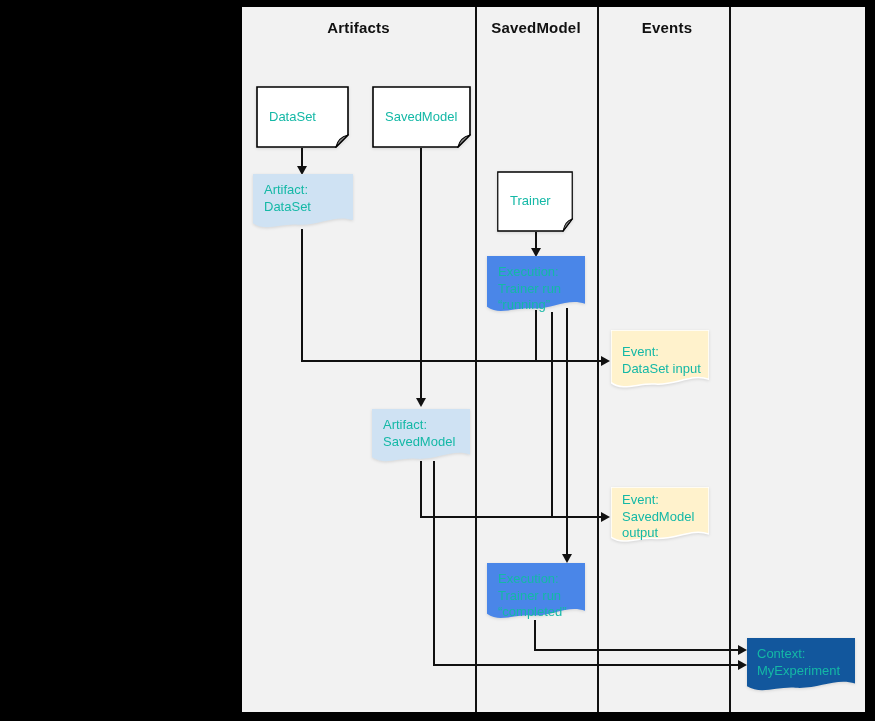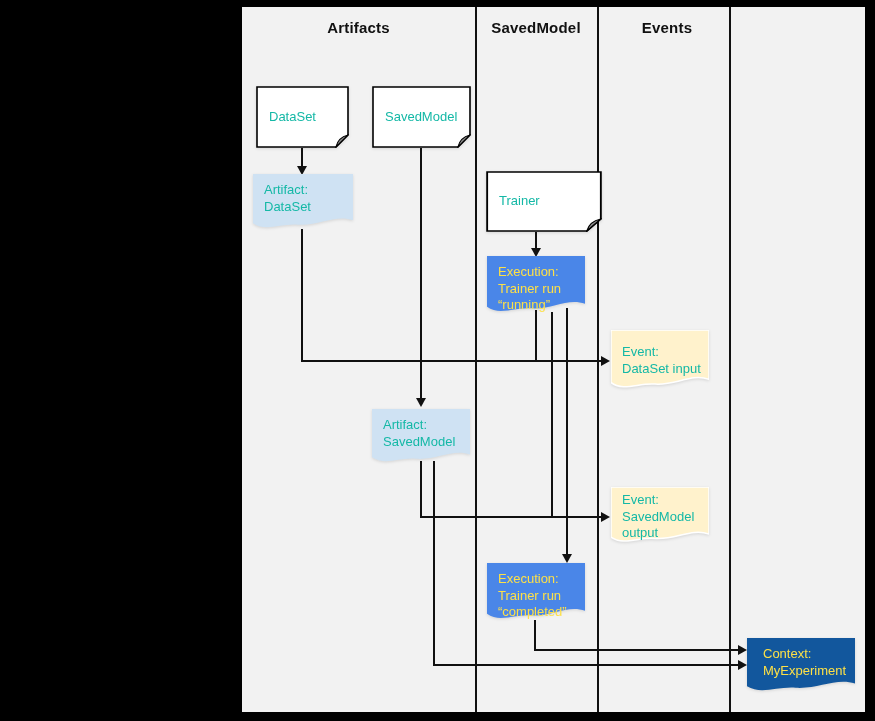--- a/index.html
+++ b/index.html
@@ -97,7 +97,7 @@
     <div class="node-label doc-label">SavedModel</div>
   </div>
 
-  <div class="node light" style="left:486px;top:171px;width:116px;height:61px;">
+  <div class="node light" style="left:497px;top:171px;width:76px;height:61px;">
     <svg viewBox="0 0 100 61" preserveAspectRatio="none">
       <path d="M1 1 H99 V48 L87 60 H1 Z" stroke="#000" stroke-width="1.6" fill="#ffffff"></path>
       <path d="M87 60 L99 48 C93 49.5 88.5 53 87 60 Z" fill="#8d8d8d" stroke="#000" stroke-width="1.2"></path>

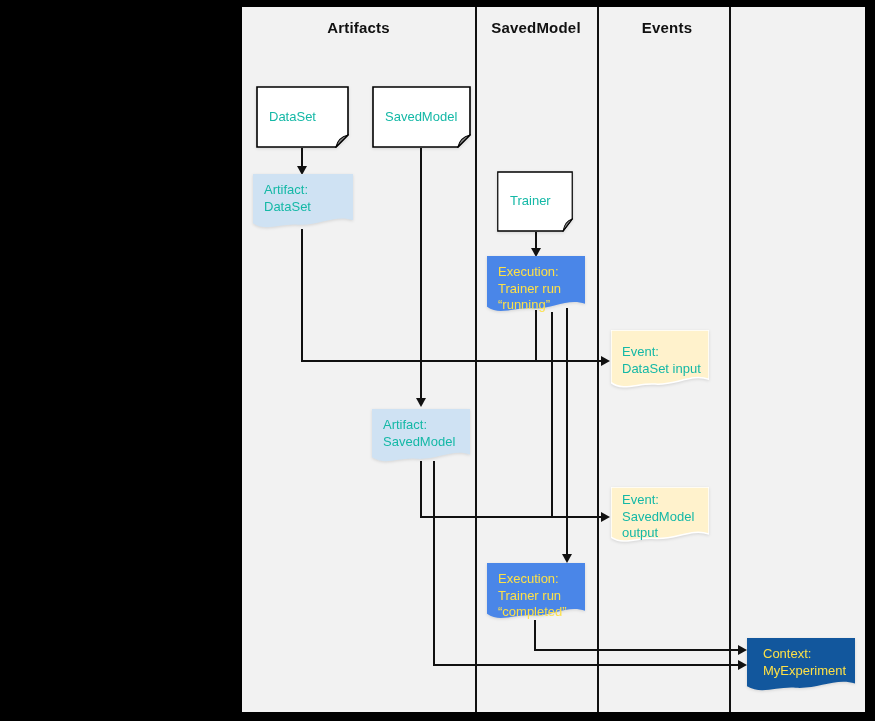--- a/index.html
+++ b/index.html
@@ -22,7 +22,7 @@
   }
   .doc-label{padding:0 0 6px 13px;height:100%;display:flex;align-items:center;}
   .light .node-label{color:#14b8a6;}
-  .dark .node-label{color:#fde047;}
+  .dark .node-label{color:#14b8a6;}
   .vline,.hline{position:absolute;background:#111;}
   .vline{width:2px;}
   .hline{height:2px;}

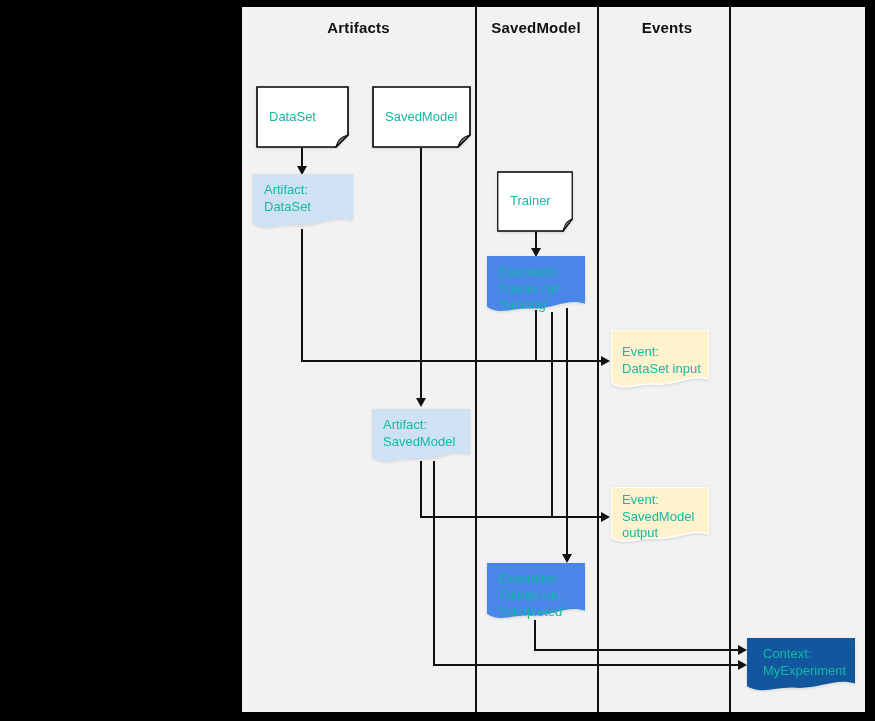--- a/index.html
+++ b/index.html
@@ -160,7 +160,7 @@
     <svg viewBox="0 0 100 60" preserveAspectRatio="none">
       <path d="M0 0 H100 V47 C82 41 66 53 45 51.5 C28 50 13 59 0 50 Z" fill="#12579d"></path>
     </svg>
-    <div class="node-label" style="padding-left:16px;">Context:
+    <div class="node-label" style="padding-left:10px;">Context:
 MyExperiment</div>
   </div>
 </div>

